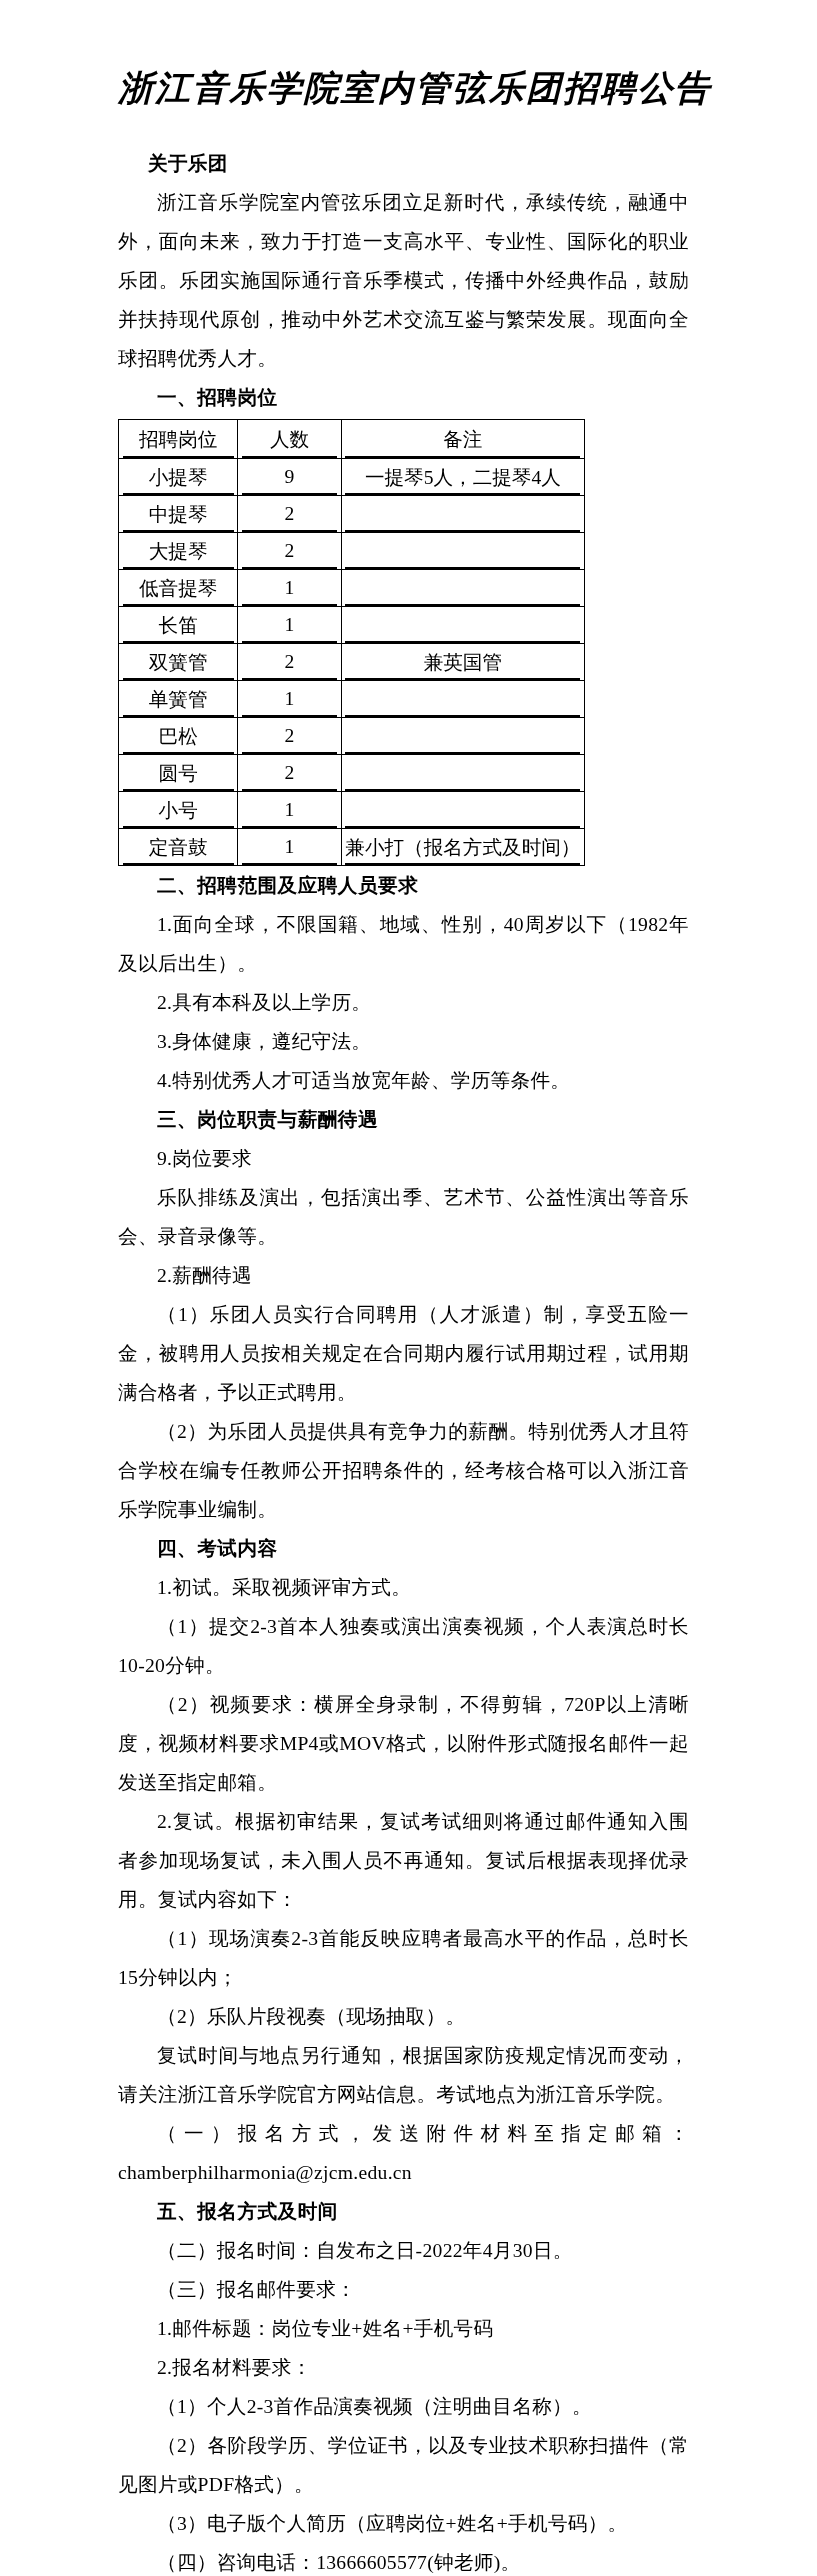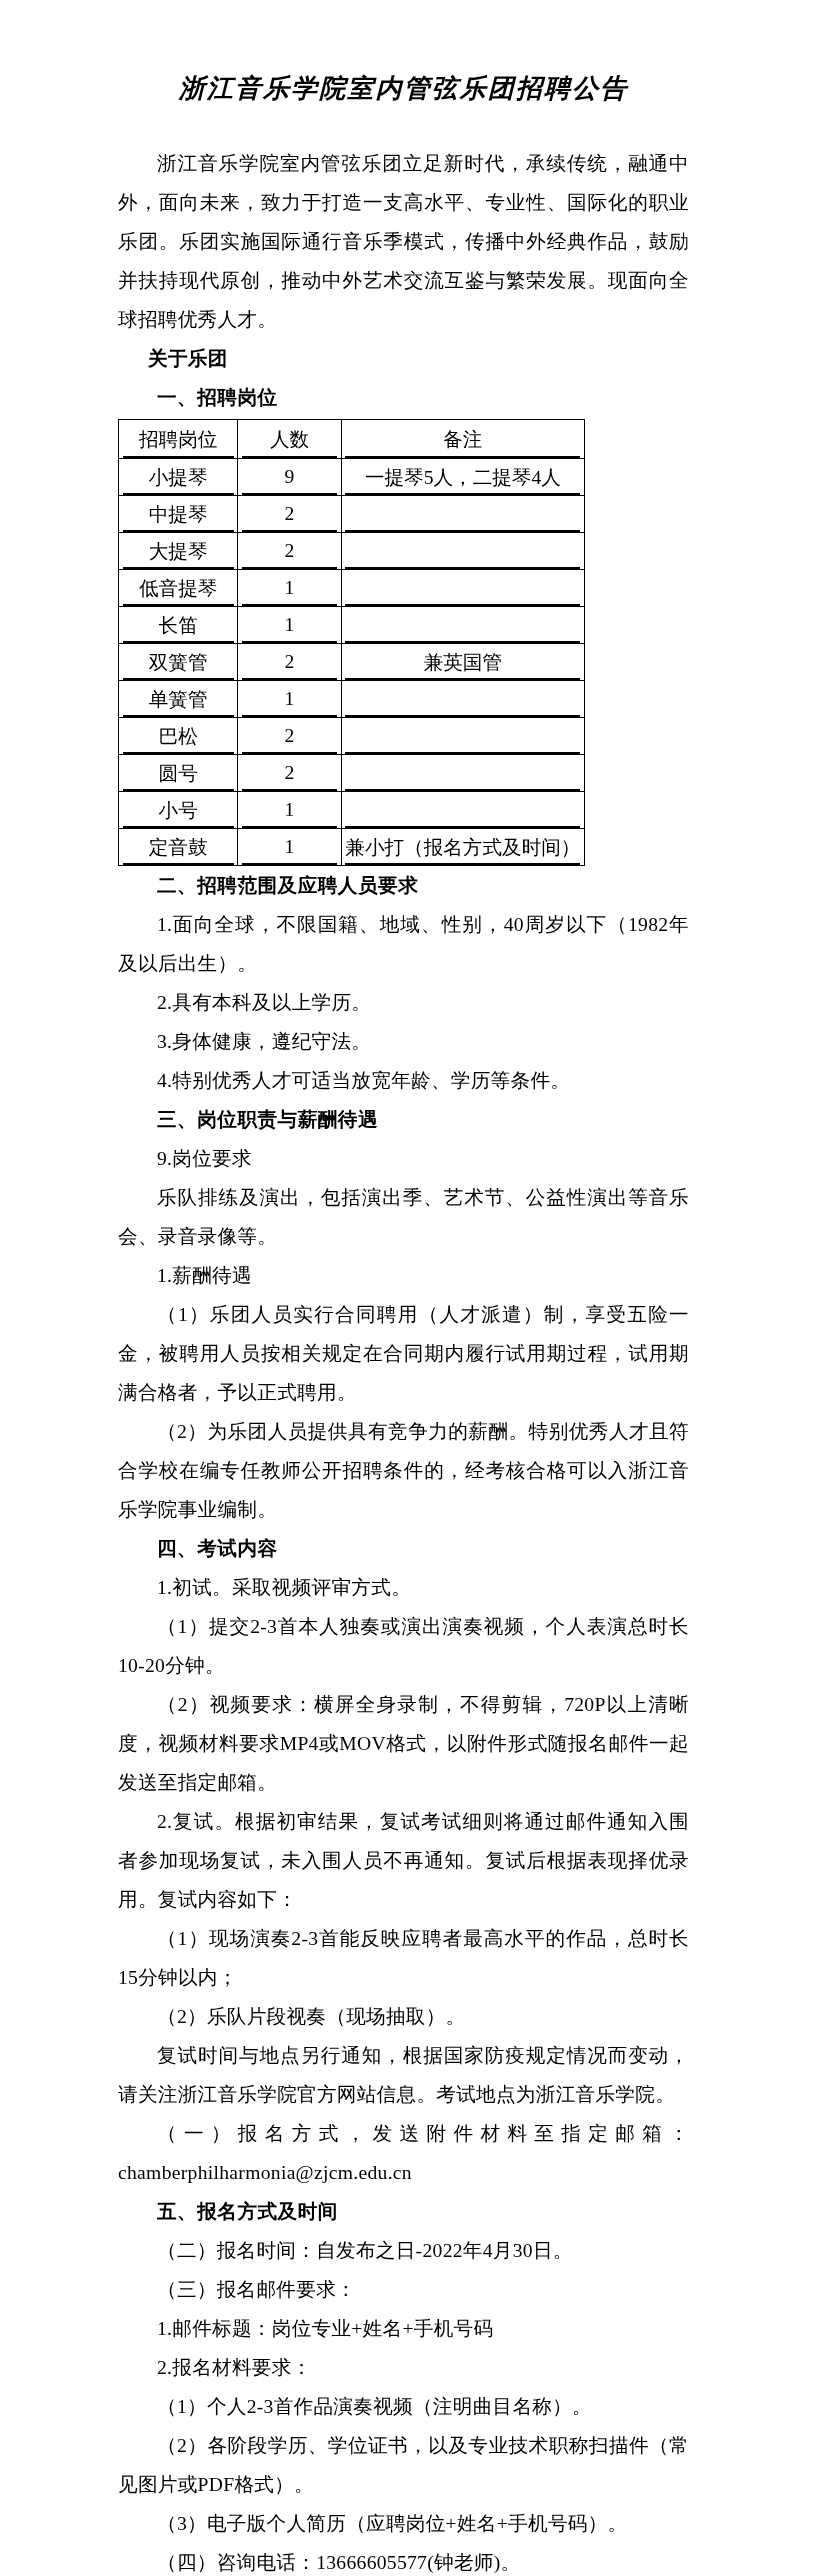--- a/index.html
+++ b/index.html
@@ -16,7 +16,7 @@
   }
   .title {
     text-align: center;
-    font-size: 26px;
+    font-size: 35px;
     line-height: 34px;
     font-weight: 700;
     font-style: italic;

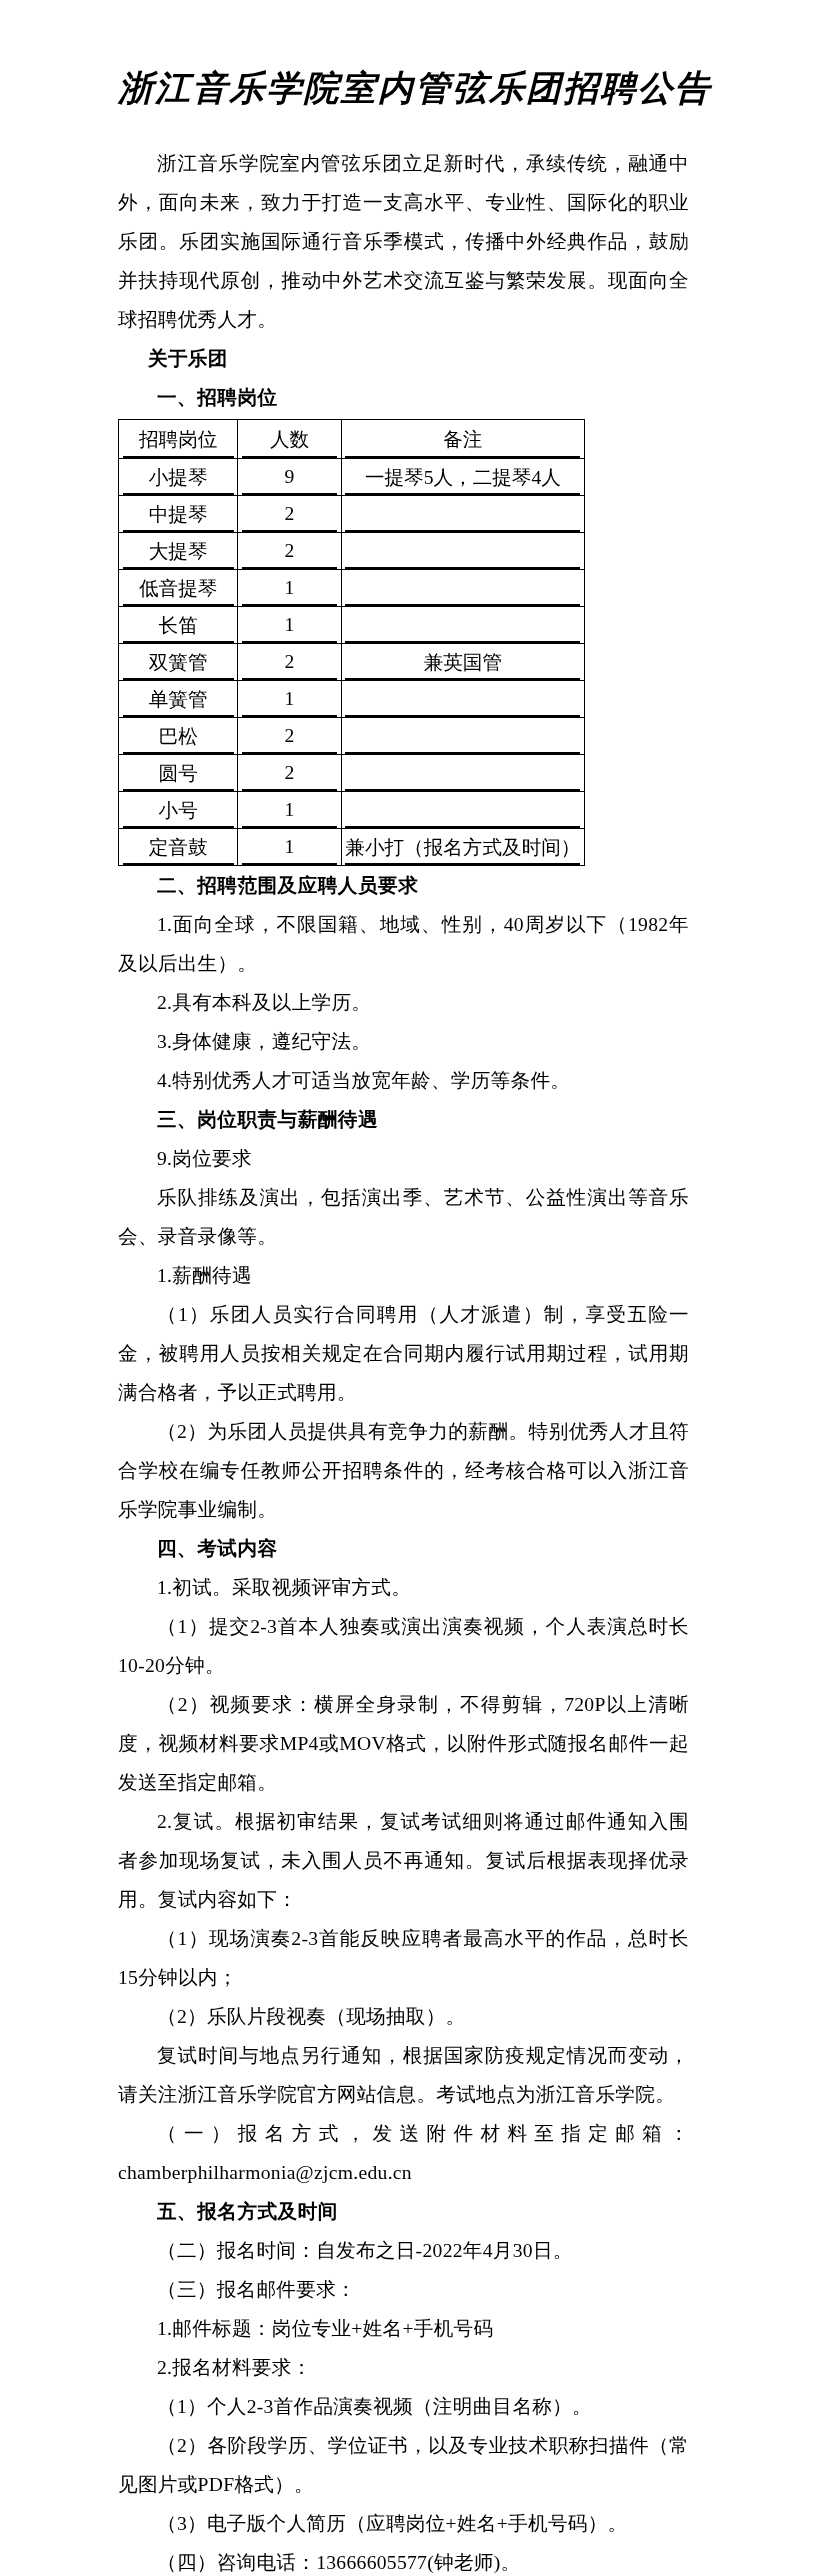--- a/index.html
+++ b/index.html
@@ -82,8 +82,8 @@
 <div class="page">
   <h1 class="title">浙江音乐学院室内管弦乐团招聘公告</h1>
   <main>
+      <p class="blk subtitle">关于乐团</p>
       <p class="blk p-indent">浙江音乐学院室内管弦乐团立足新时代，承续传统，融通中外，面向未来，致力于打造一支高水平、专业性、国际化的职业乐团。乐团实施国际通行音乐季模式，传播中外经典作品，鼓励并扶持现代原创，推动中外艺术交流互鉴与繁荣发展。现面向全球招聘优秀人才。</p>
-      <p class="blk subtitle">关于乐团</p>
       <p class="blk section">一、招聘岗位</p>
       <table class="positions">
         <colgroup>

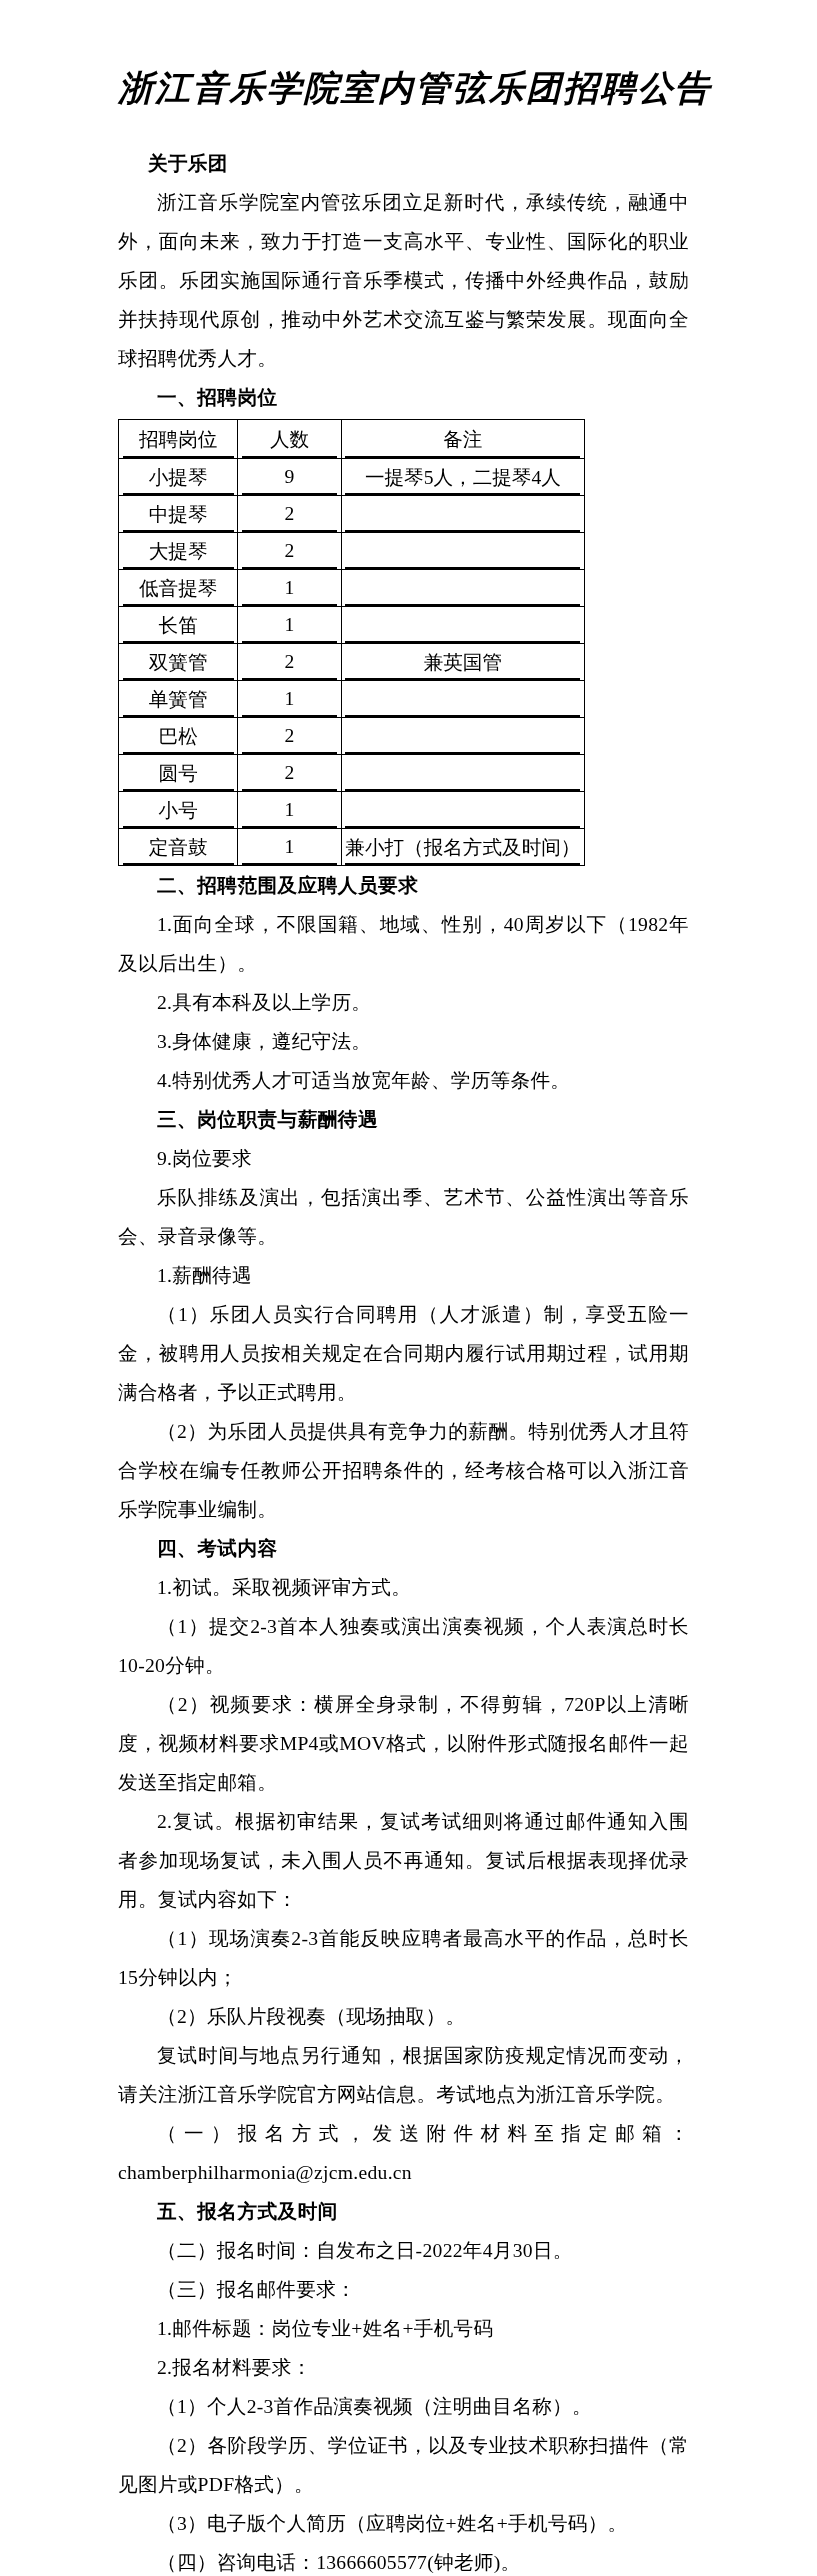--- a/index.html
+++ b/index.html
@@ -164,7 +164,7 @@
       <p class="blk section">三、岗位职责与薪酬待遇</p>
       <p class="blk p-indent">9.岗位要求</p>
       <p class="blk p-indent">乐队排练及演出，包括演出季、艺术节、公益性演出等音乐会、录音录像等。</p>
-      <p class="blk p-indent">1.薪酬待遇</p>
+      <p class="blk p-indent">2.薪酬待遇</p>
       <p class="blk p-indent">（1）乐团人员实行合同聘用（人才派遣）制，享受五险一金，被聘用人员按相关规定在合同期内履行试用期过程，试用期满合格者，予以正式聘用。</p>
       <p class="blk p-indent">（2）为乐团人员提供具有竞争力的薪酬。特别优秀人才且符合学校在编专任教师公开招聘条件的，经考核合格可以入浙江音乐学院事业编制。</p>
       <p class="blk section">四、考试内容</p>

